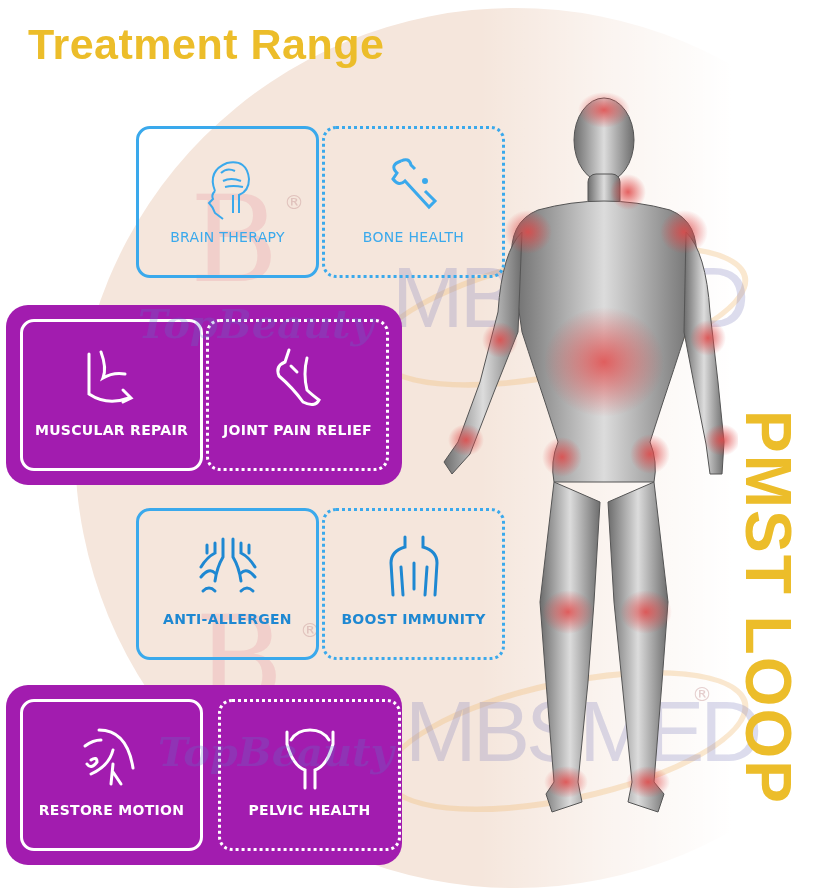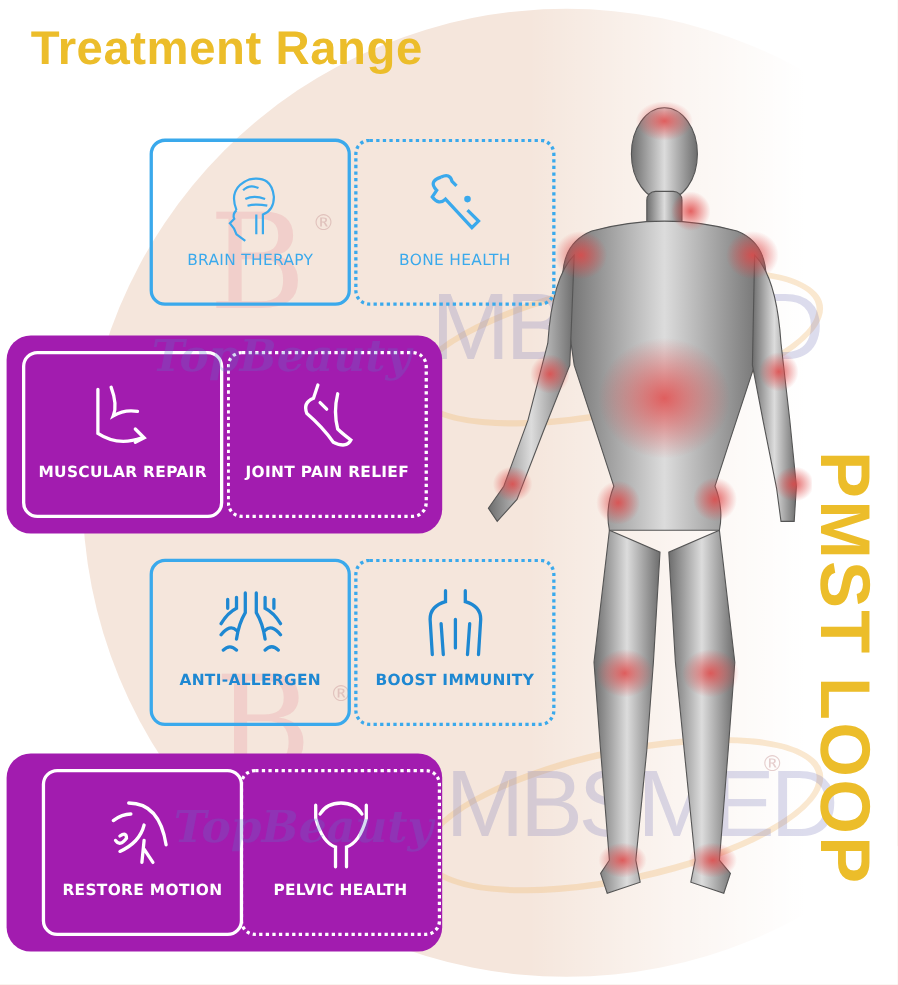--- a/index.html
+++ b/index.html
@@ -147,7 +147,7 @@
 </div>
 
 <div class="row blue" style="left:6px;top:685px;width:396px;height:180px;">
-  <div class="card solid" style="left:32px;top:14px;height:152px;">
+  <div class="card solid" style="left:14px;top:14px;height:152px;">
     <svg class="icon" viewBox="0 0 70 70" fill="none" stroke="#ffffff" stroke-width="3" stroke-linecap="round">
       <path d="M22 6 Q50 6 56 44"></path>
       <path d="M8 22 Q16 16 24 16"></path>

